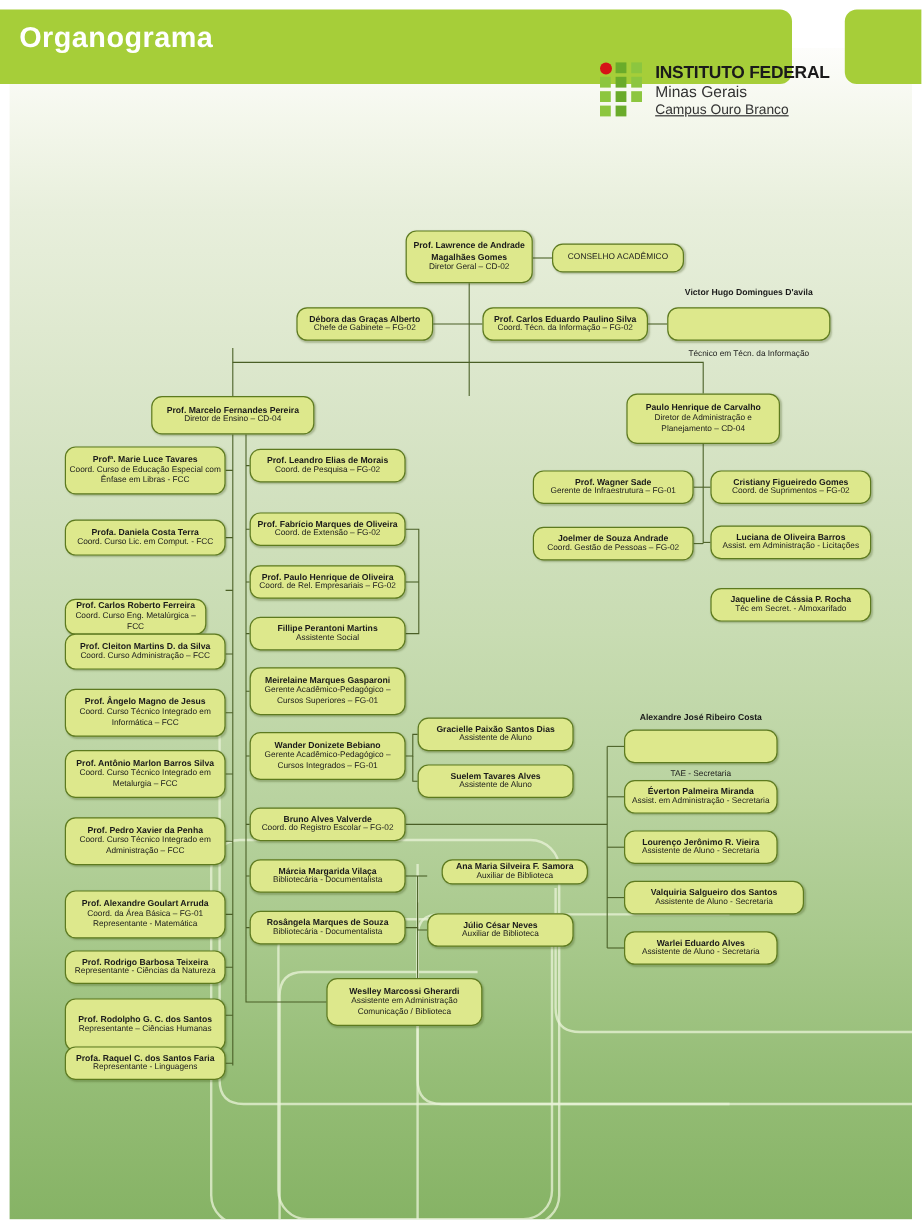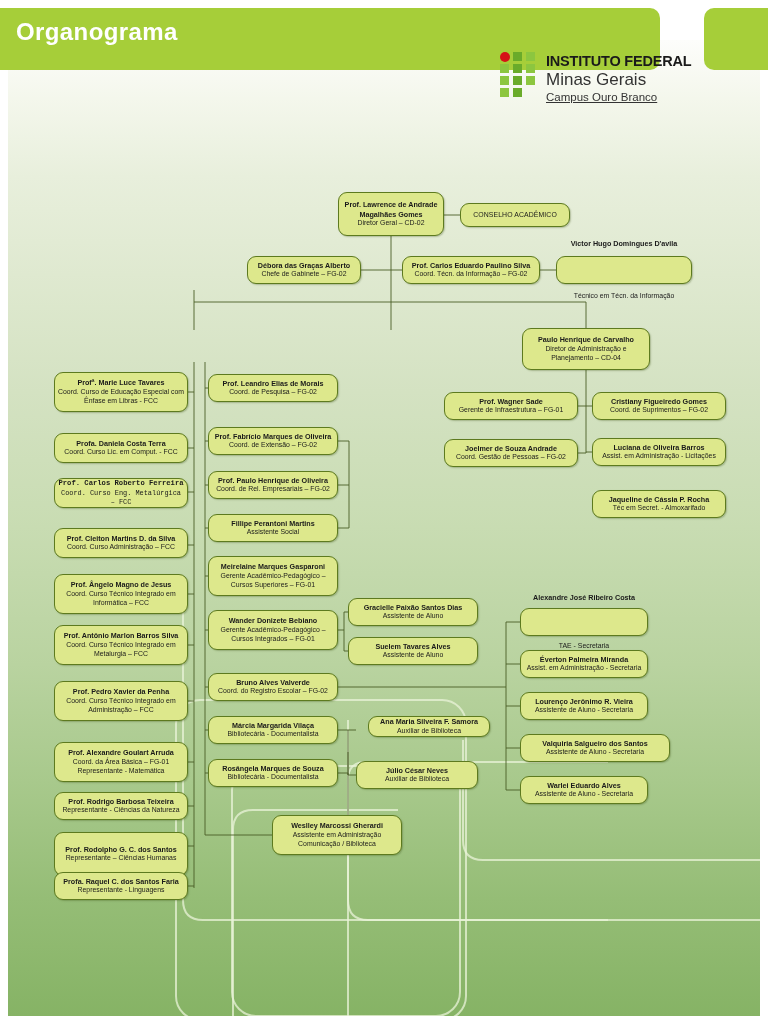--- a/index.html
+++ b/index.html
@@ -48,7 +48,7 @@
   }
   #logo-text { position:absolute; left:46px; top:2px; }
   #logo-l1 { font-size:14.5px; font-weight:bold; color:#1a1a1a; letter-spacing:-0.2px; line-height:1.05; }
-  #logo-l2 { font-size:17px; color:#333; line-height:1.25; }
+  #logo-l2 { font-size:13px; color:#333; line-height:1.25; }
   #logo-l3 { font-size:11.5px; color:#333; line-height:1.25;text-decoration:underline; }
 
   

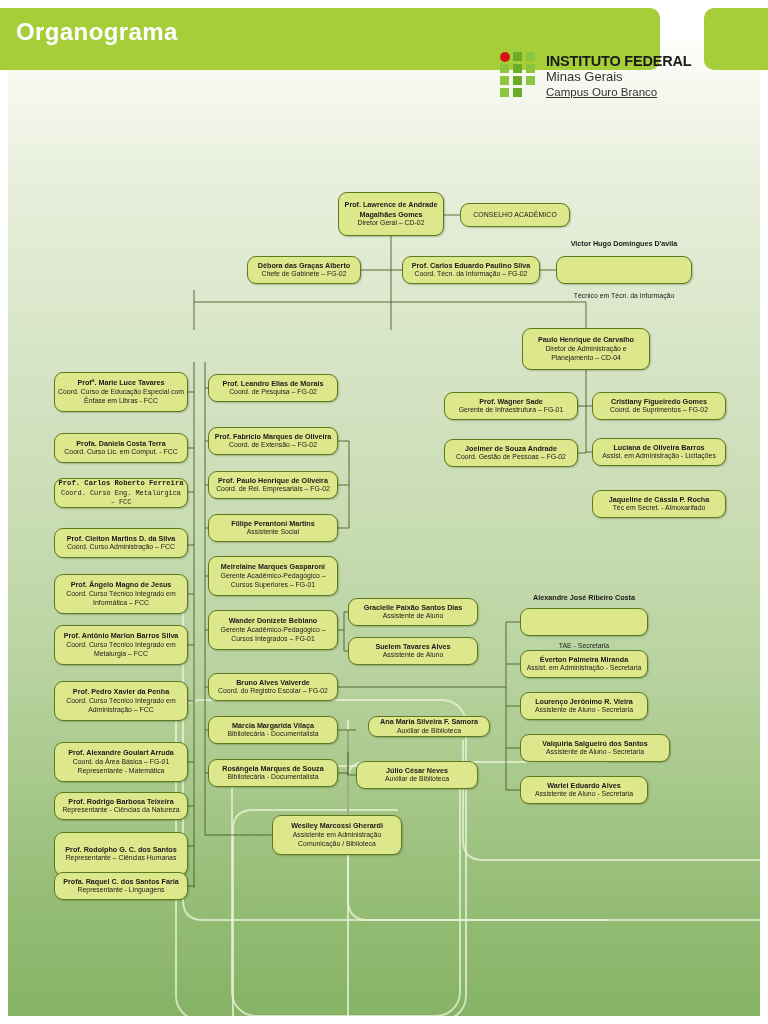--- a/index.html
+++ b/index.html
@@ -179,6 +179,10 @@
         <div class="box" style="left: 548px; top: 216px; width: 136px; height: 28px; gap: 44px;">
           <div class="n">Victor Hugo Domingues D'avila</div>
           <div class="r">Técnico em Técn. da Informação</div>
+        </div>
+        <div class="box" style="left: 118px; top: 290px; width: 136px; height: 32px;">
+          <div class="n">Prof. Marcelo Fernandes Pereira</div>
+          <div class="r">Diretor de Ensino – CD-04</div>
         </div>
         <div class="box" style="left: 514px; top: 288px; width: 128px; height: 42px;">
           <div class="n">Paulo Henrique de Carvalho</div>

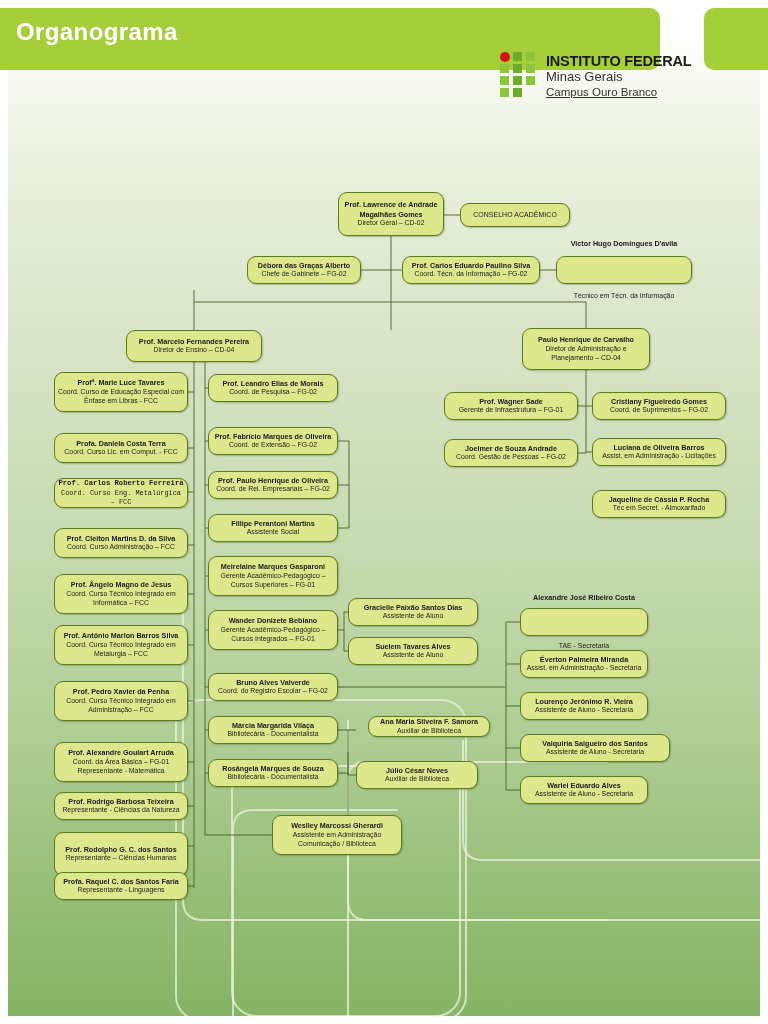--- a/index.html
+++ b/index.html
@@ -196,7 +196,7 @@
           <div class="n">Profa. Daniela Costa Terra</div>
           <div class="r">Coord. Curso Lic. em Comput. - FCC</div>
         </div>
-        <div class="box" style="left: 46px; top: 438px; width: 134px; height: 30px; font-family: Liberation Mono, monospace;">
+        <div class="box" style="left: 46px; top: 459px; width: 118px; height: 30px;">
           <div class="n">Prof. Carlos Roberto Ferreira</div>
           <div class="r">Coord. Curso Eng. Metalúrgica – FCC</div>
         </div>

